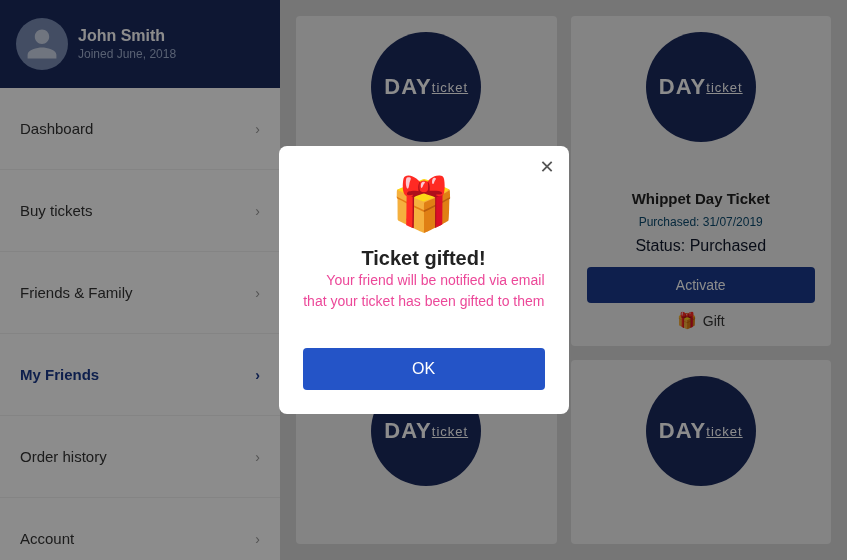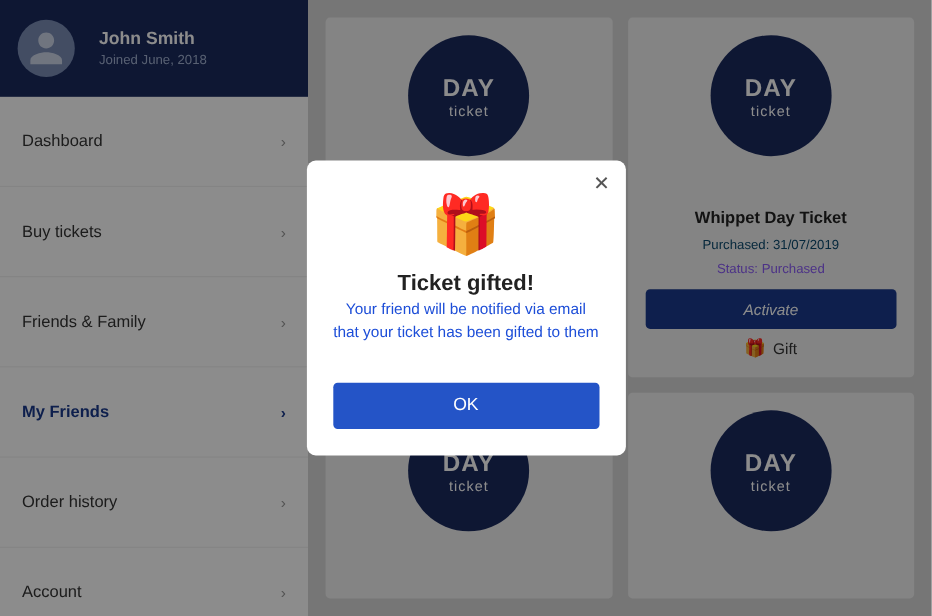--- a/index.html
+++ b/index.html
@@ -34,7 +34,7 @@
       padding: 18px 16px;
       display: flex;
       align-items: center;
-      gap: 22px;
+      gap: 10px;
     }
 
     .sidebar-avatar {

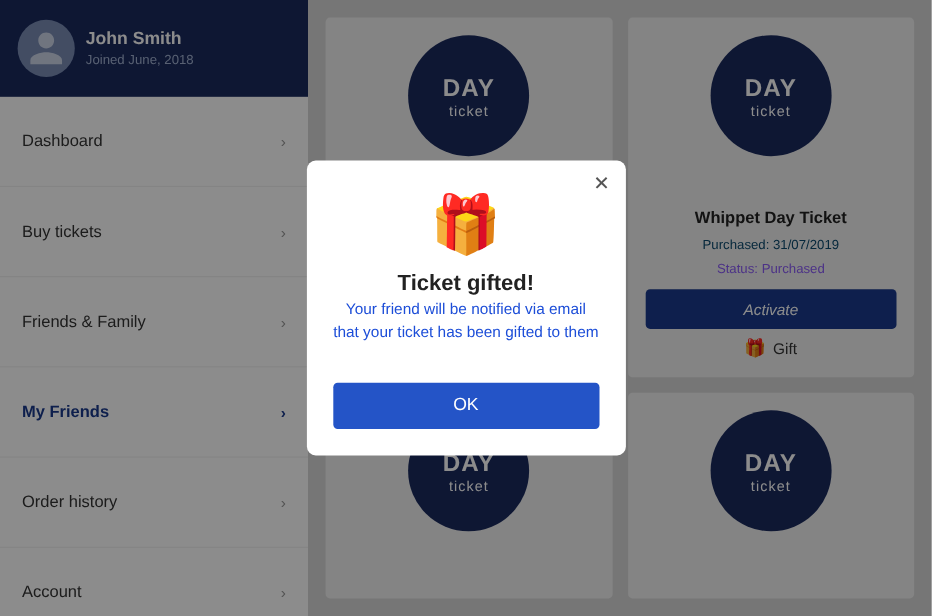--- a/index.html
+++ b/index.html
@@ -130,7 +130,7 @@
       border-radius: 50%;
       background: #1a2a5e;
       display: flex;
-      flex-direction: column;
+      flex-direction: row;
       align-items: center;
       justify-content: center;
       color: white;

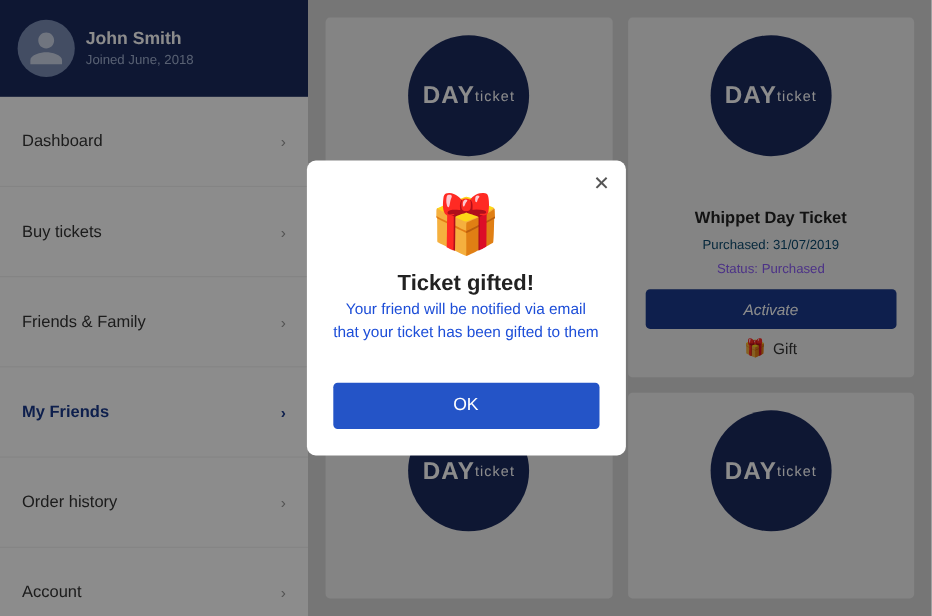--- a/index.html
+++ b/index.html
@@ -145,6 +145,7 @@
     .ticket-badge .ticket-text {
       font-size: 13px;
       letter-spacing: 1px;
+      text-decoration: underline;
     }
 
     .ticket-name {

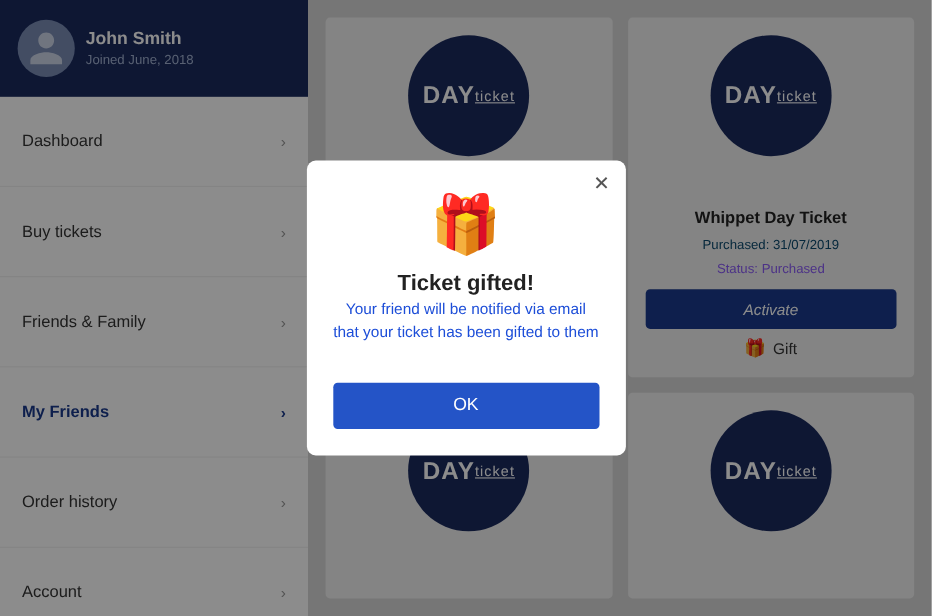--- a/index.html
+++ b/index.html
@@ -162,8 +162,8 @@
     }
 
     .ticket-status {
-      font-size: 12px;
-      color: #8b5cf6;
+      font-size: 16px;
+      color: #0f172a;
     }
 
     .activate-btn {

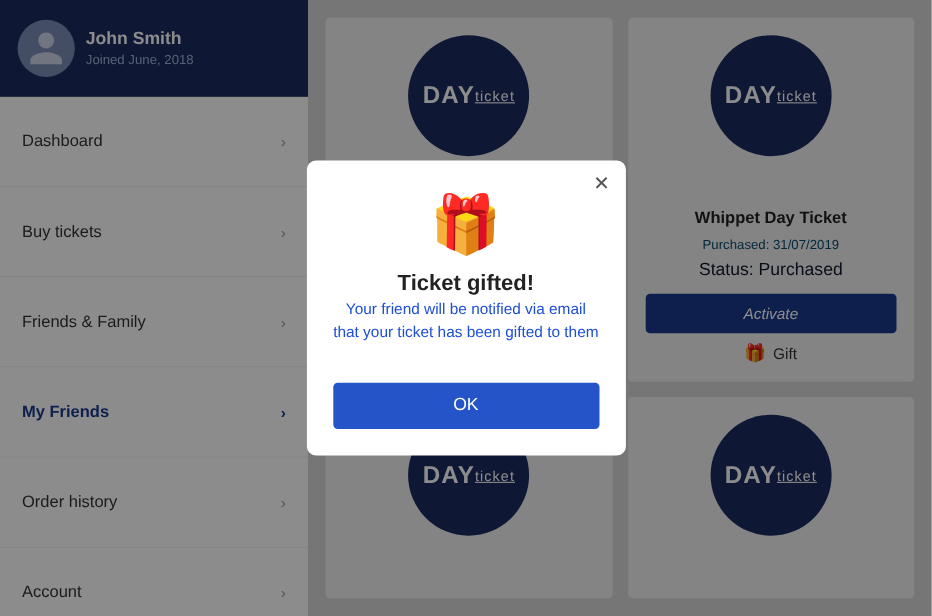--- a/index.html
+++ b/index.html
@@ -241,9 +241,10 @@
 
     .modal-message {
       font-size: 14px;
-      color: #1d4ed8;
+      color: #ec4899;
       line-height: 1.5;
       margin-bottom: 36px;
+      text-align: right;
     }
 
     .modal-ok-btn {

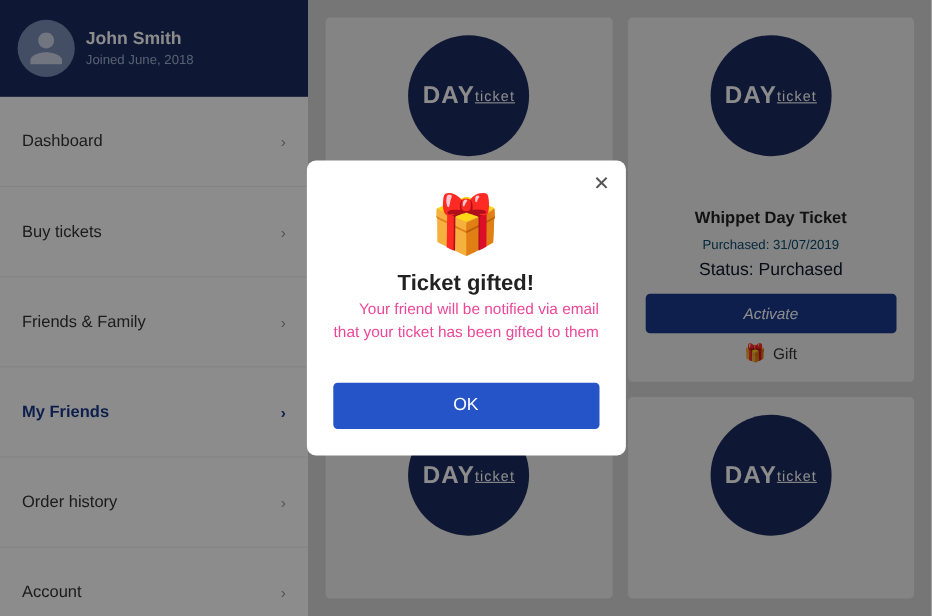--- a/index.html
+++ b/index.html
@@ -176,7 +176,6 @@
       cursor: pointer;
       width: 100%;
       margin-top: 4px;
-      font-style: italic;
     }
 
     .gift-row {

